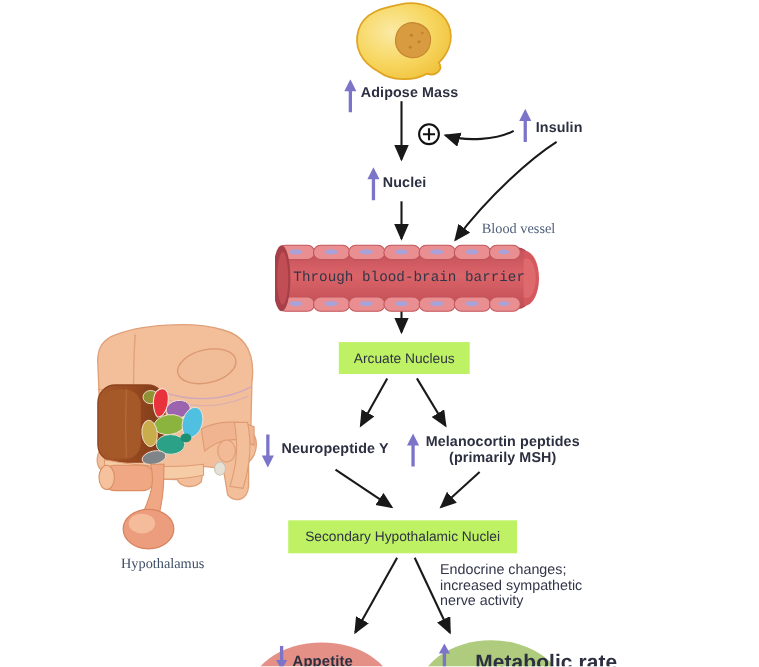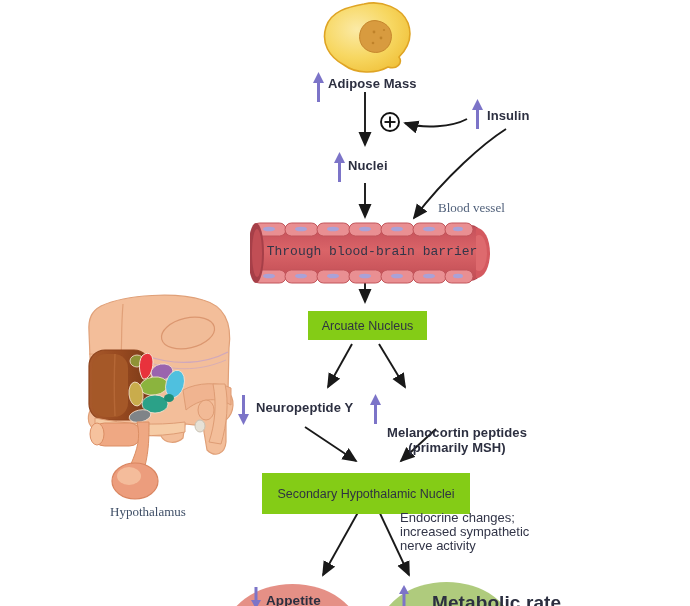--- a/index.html
+++ b/index.html
@@ -12,7 +12,7 @@
   .note{font-size:13px;color:#323548;white-space:nowrap;font-family:Liberation Mono, monospace;}
   .slate{font-size:13px;color:#50607a;white-space:nowrap;font-family:Liberation Serif, serif;}
   .bluebox{
-    background:#84cc16;color:#2f3342;font-size:12.5px;
+    background:#bef264;color:#2f3342;font-size:12.5px;
     display:flex;align-items:center;justify-content:center;text-align:center;
   }
   .oval{border-radius:50%;}

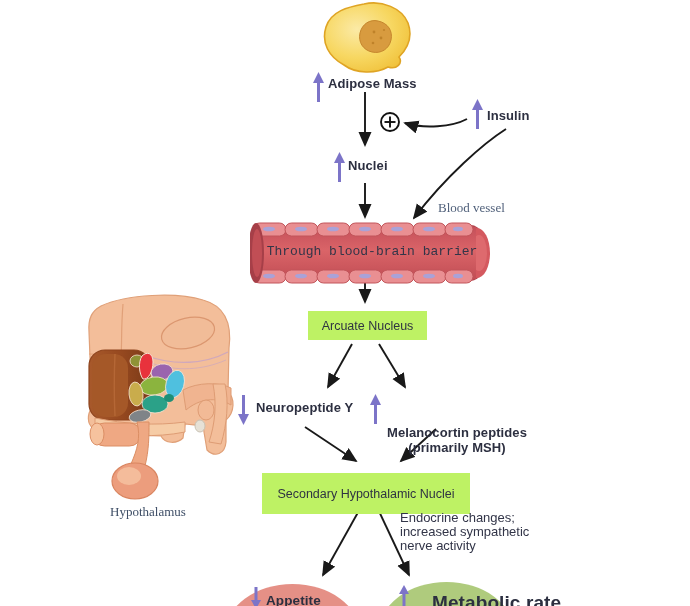--- a/index.html
+++ b/index.html
@@ -158,7 +158,7 @@
     <polygon points="1,11 12,11 6.5,0" fill="#7c74c8"></polygon>
   </svg>
   <div class="abs" style="left:384px;top:394px;width:146px;text-align:center;">
-    <div class="lbl" style="line-height:14.5px;margin-top:32px;">Melanocortin peptides</div>
+    <div class="lbl" style="line-height:14.5px;">Melanocortin peptides</div>
     <div class="lbl" style="line-height:14.5px;">(primarily MSH)</div>
   </div>
 

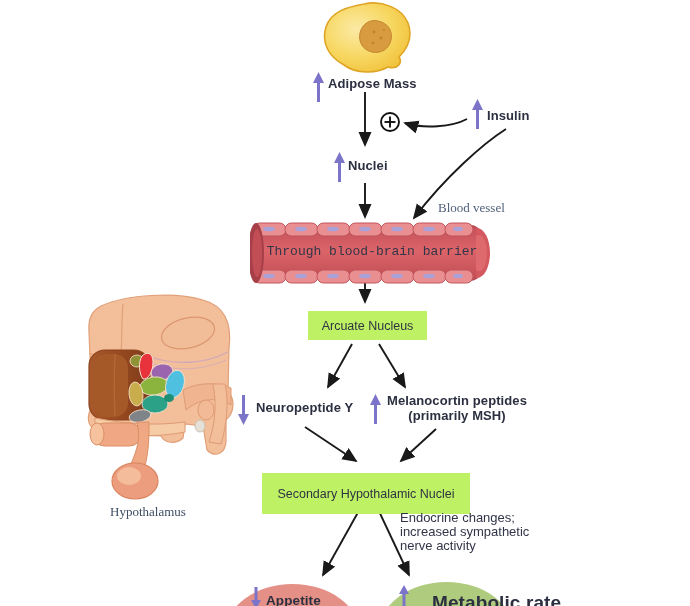--- a/index.html
+++ b/index.html
@@ -162,7 +162,7 @@
     <div class="lbl" style="line-height:14.5px;">(primarily MSH)</div>
   </div>
 
-  <div class="abs bluebox" style="left:262px;top:473px;width:208px;height:41px;">Secondary Hypothalamic Nuclei</div>
+  <div class="abs bluebox" style="left:262px;top:473px;width:208px;height:30px;">Secondary Hypothalamic Nuclei</div>
 
   <div class="abs endnote" style="left:400px;top:511px;">
     <div>Endocrine changes;</div>

